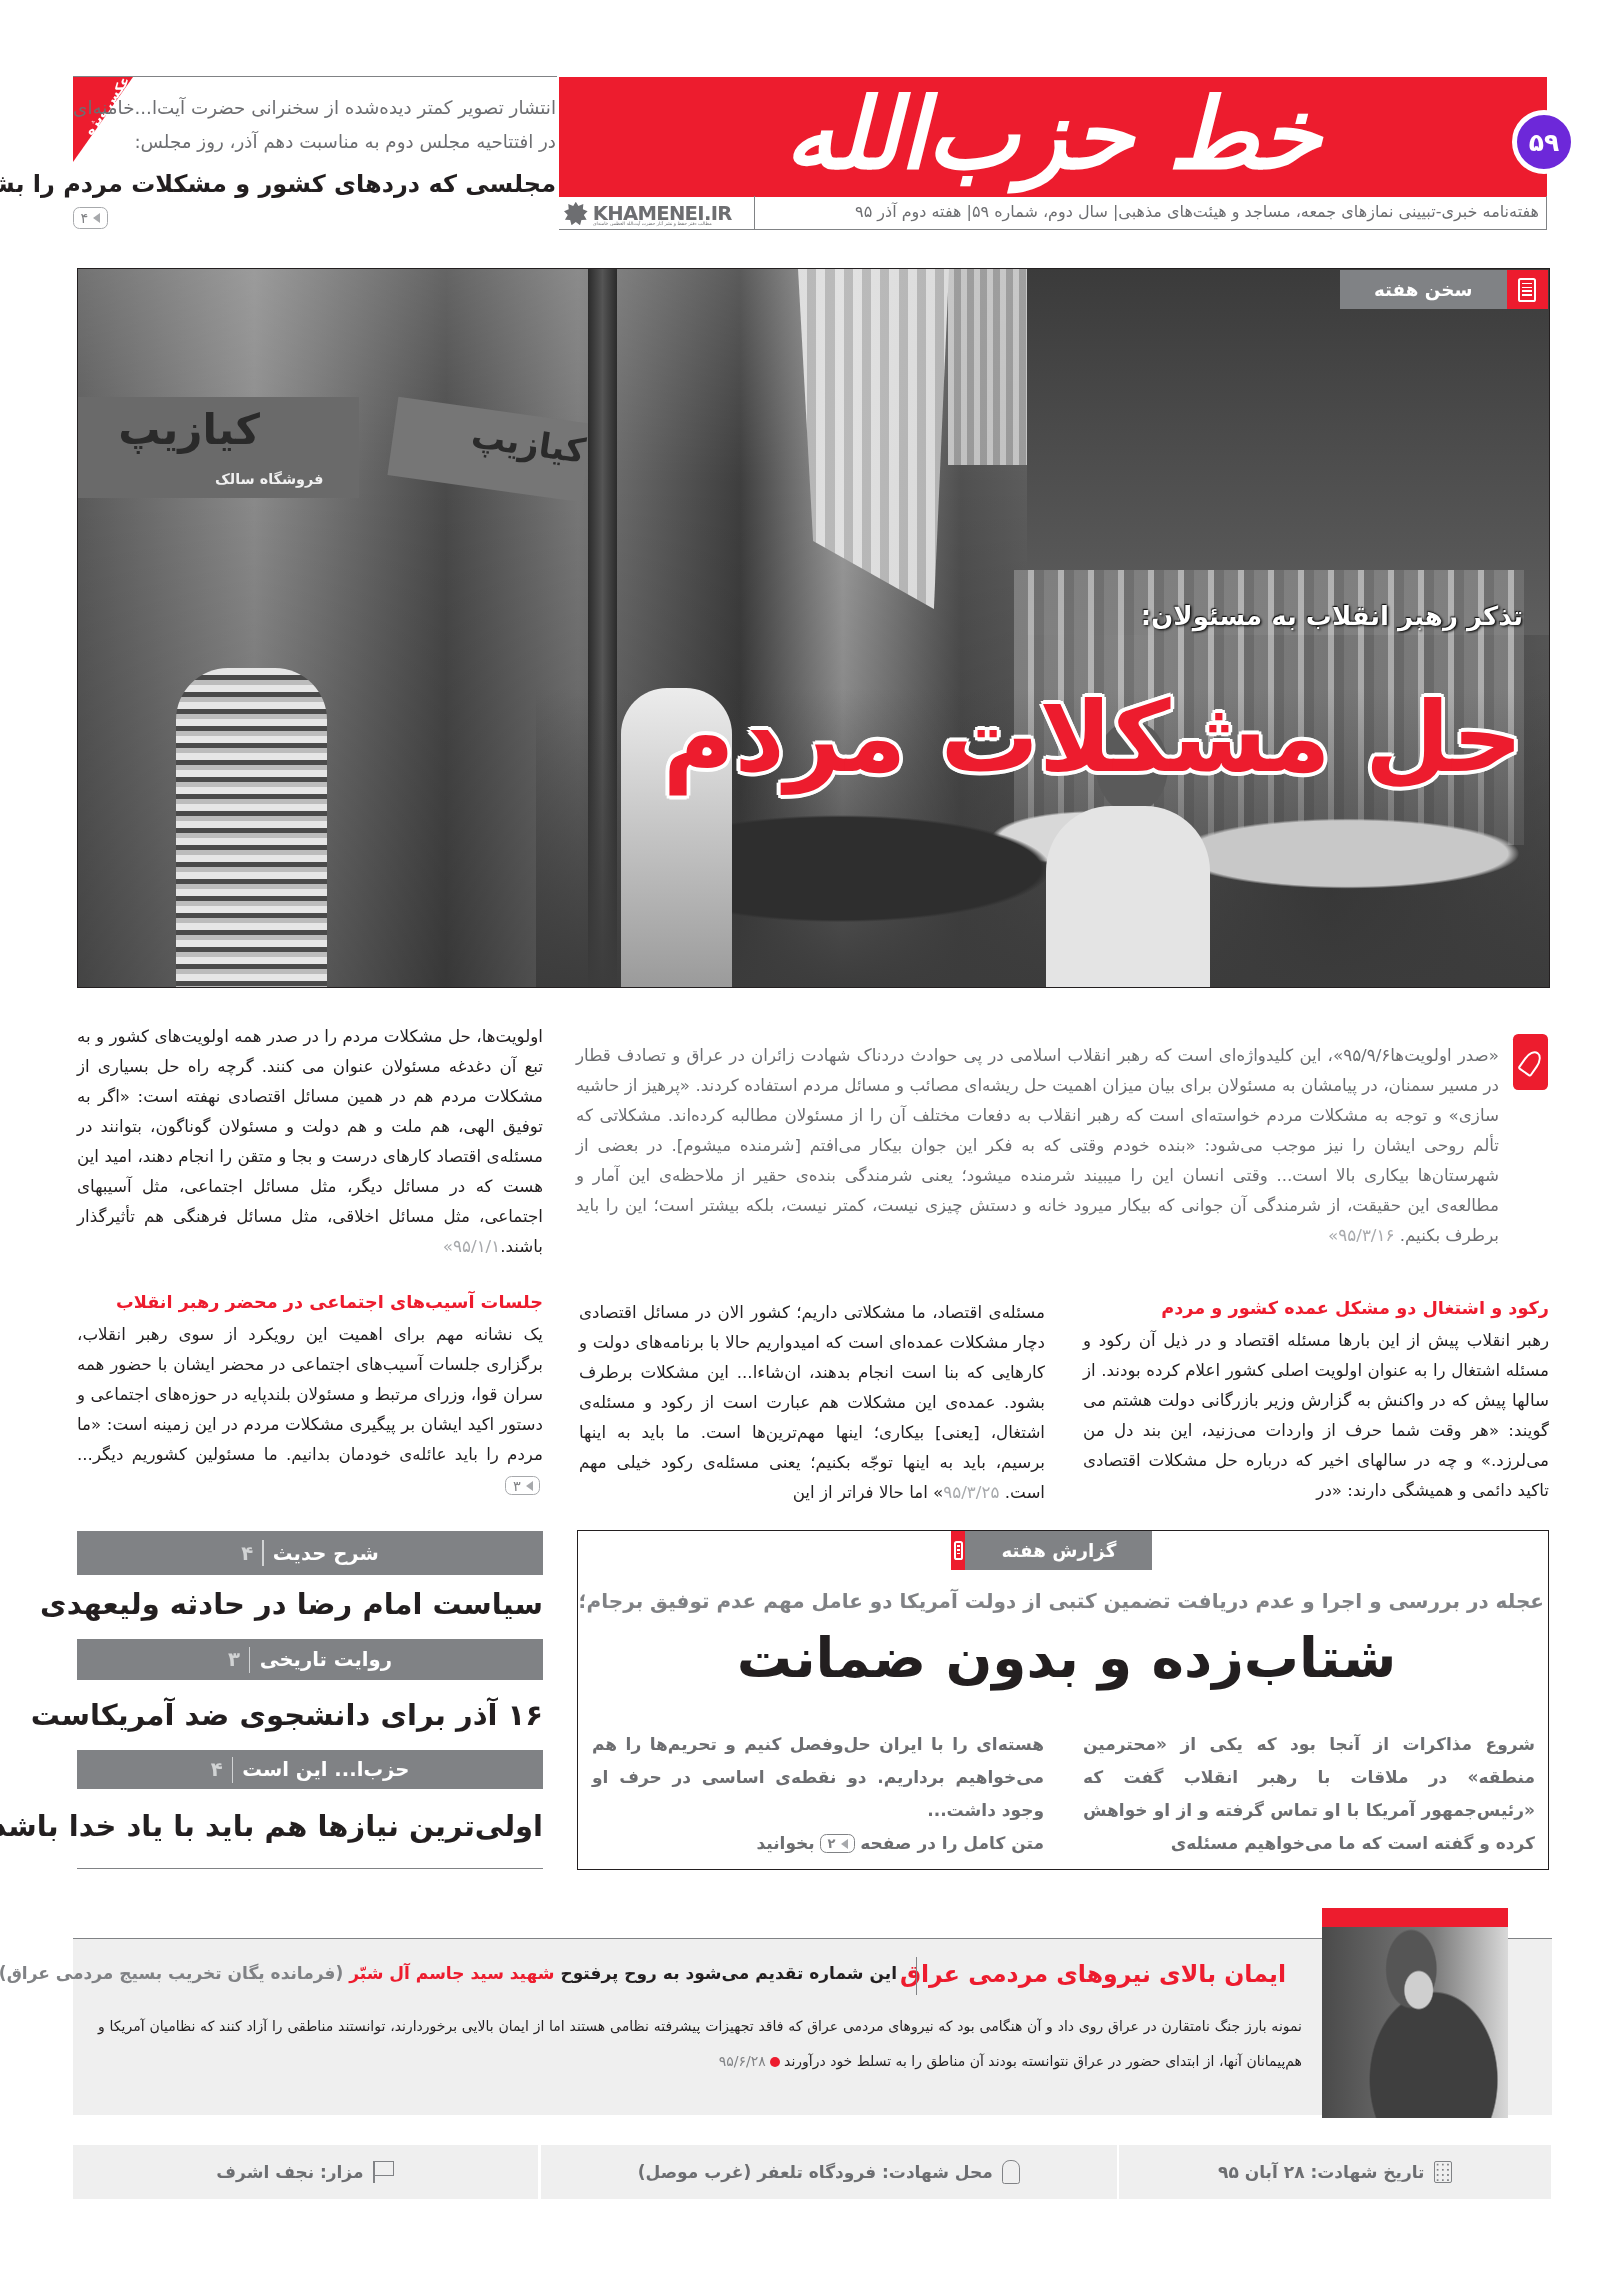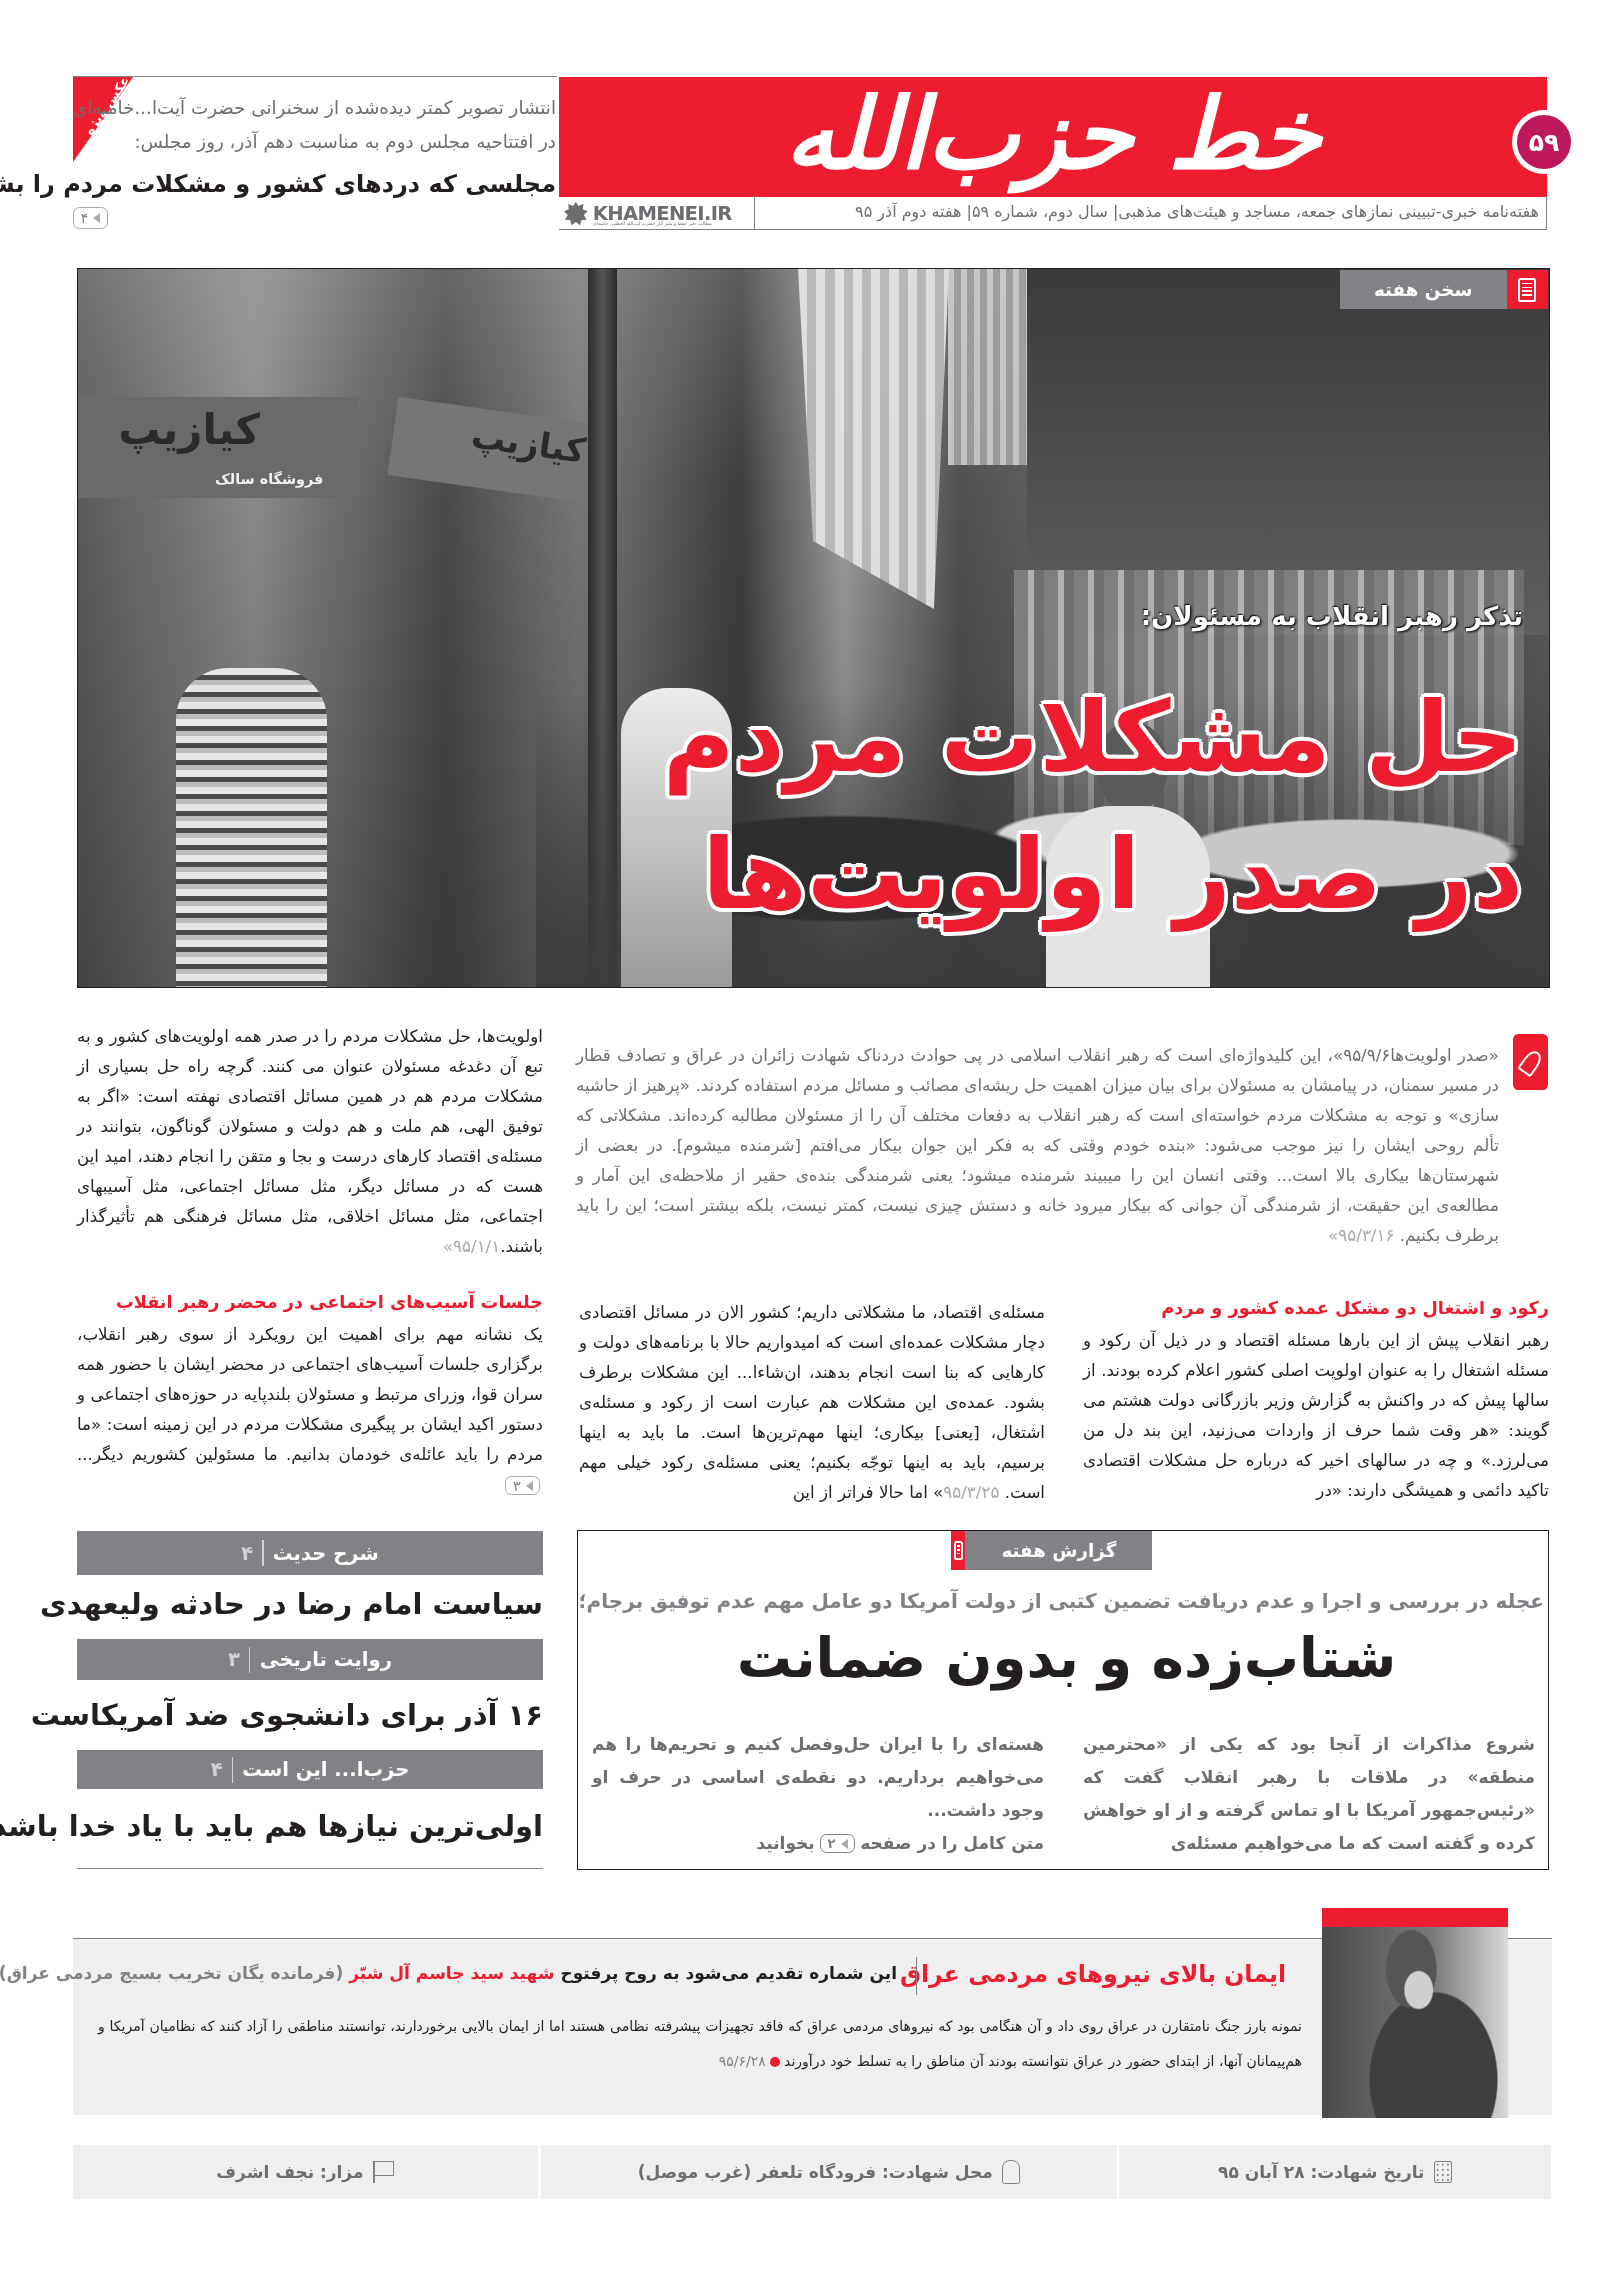--- a/index.html
+++ b/index.html
@@ -13,7 +13,7 @@
   #masthead { left: 559px; top: 77px; width: 988px; height: 120px; background: #ed1c2e; }
   #logo { left: 569px; top: 80px; width: 968px; height: 108px; display:flex; align-items:center; justify-content:center;
           font-family: "DejaVu Sans", sans-serif; font-weight: bold; font-size: 98px; color: #ffffff; letter-spacing: -2.6px; line-height: 1; font-style: italic; }
-  #issue-badge { left: 1512px; top: 110px; width: 54px; height: 54px; border-radius: 50%; background: #be185d;
+  #issue-badge { left: 1512px; top: 110px; width: 54px; height: 54px; border-radius: 50%; background: #6d28d9;
           border: 5.9px solid #ffffff; box-sizing: content-box; color: #fff; font-weight: bold; font-size: 25px;
           display:flex; align-items:center; justify-content:center; }
   #masthead-strip { left: 559px; top: 196px; width: 988px; height: 34px; border-right: 0.7px solid #808285; border-bottom: 0.7px solid #808285; }

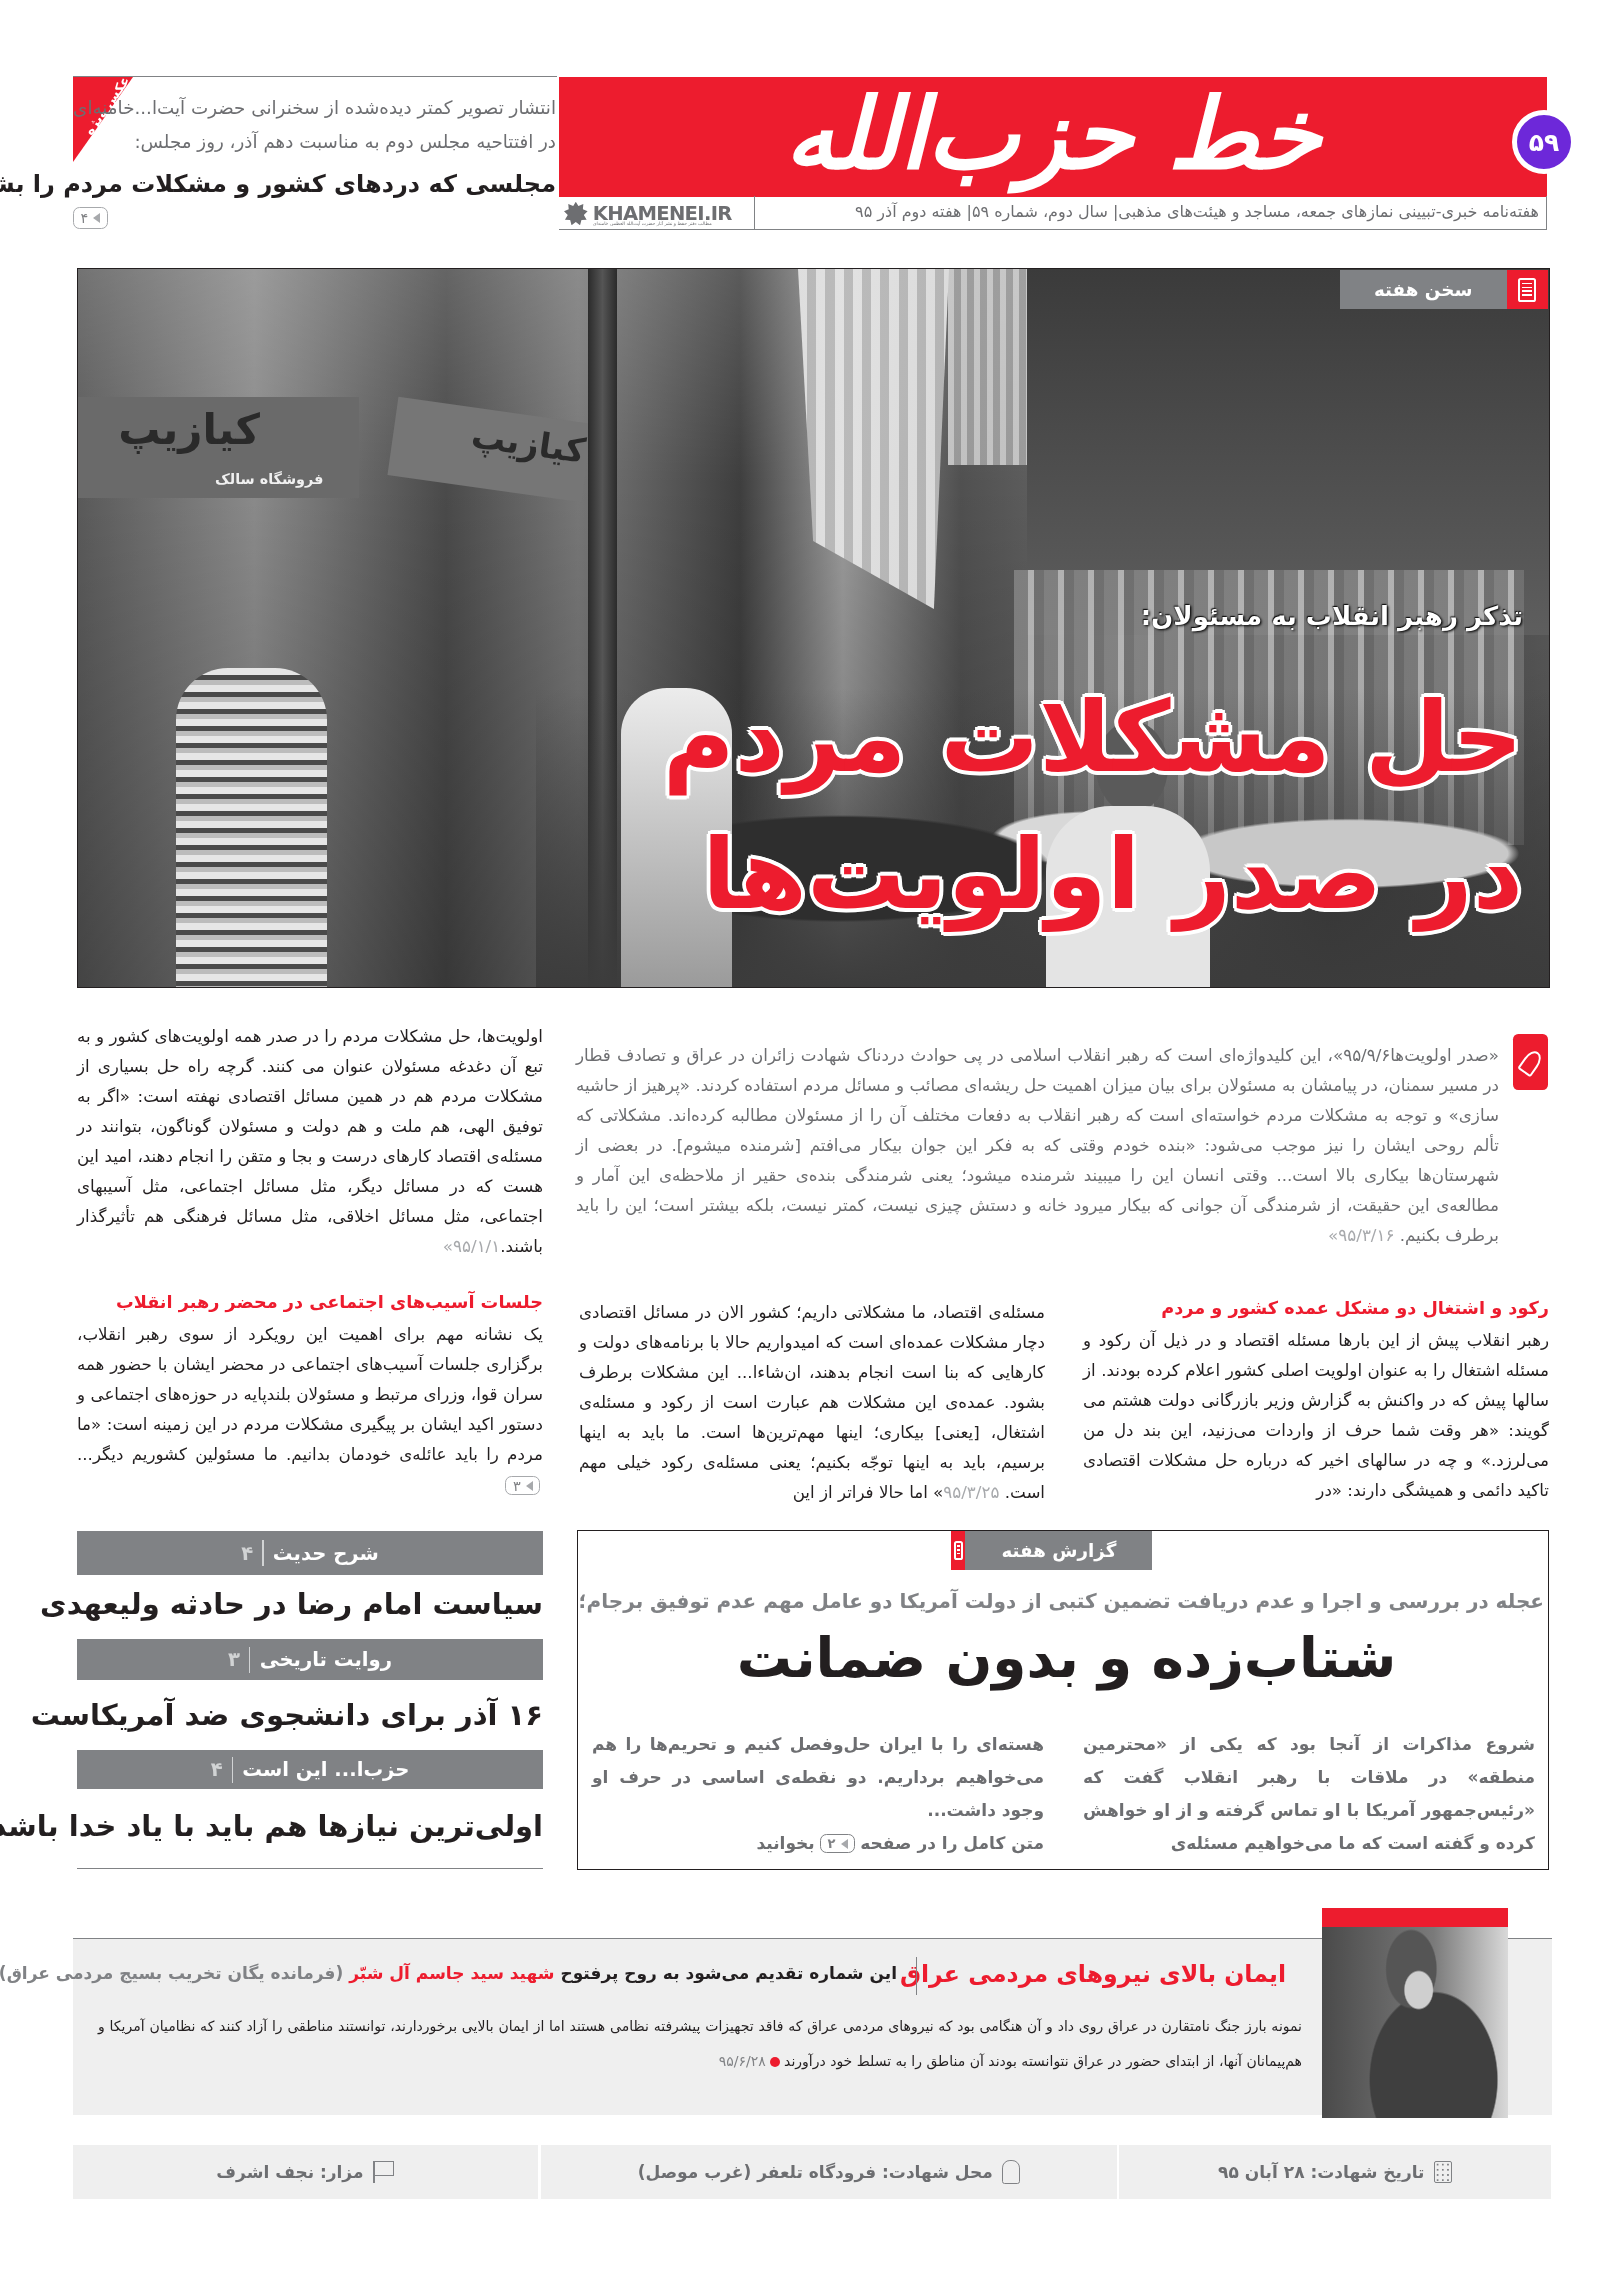--- a/index.html
+++ b/index.html
@@ -189,7 +189,6 @@
   </div>
   <div class="shape" id="hero-kicker">تذکر رهبر انقلاب به مسئولان:</div>
   <div class="shape hero-headline" id="hero-headline-1">حل مشکلات مردم</div>
-  <div class="shape hero-headline" id="hero-headline-2">در صدر اولویت‌ها</div>
 </div>
 
 <div class="abs" id="pen-icon">

